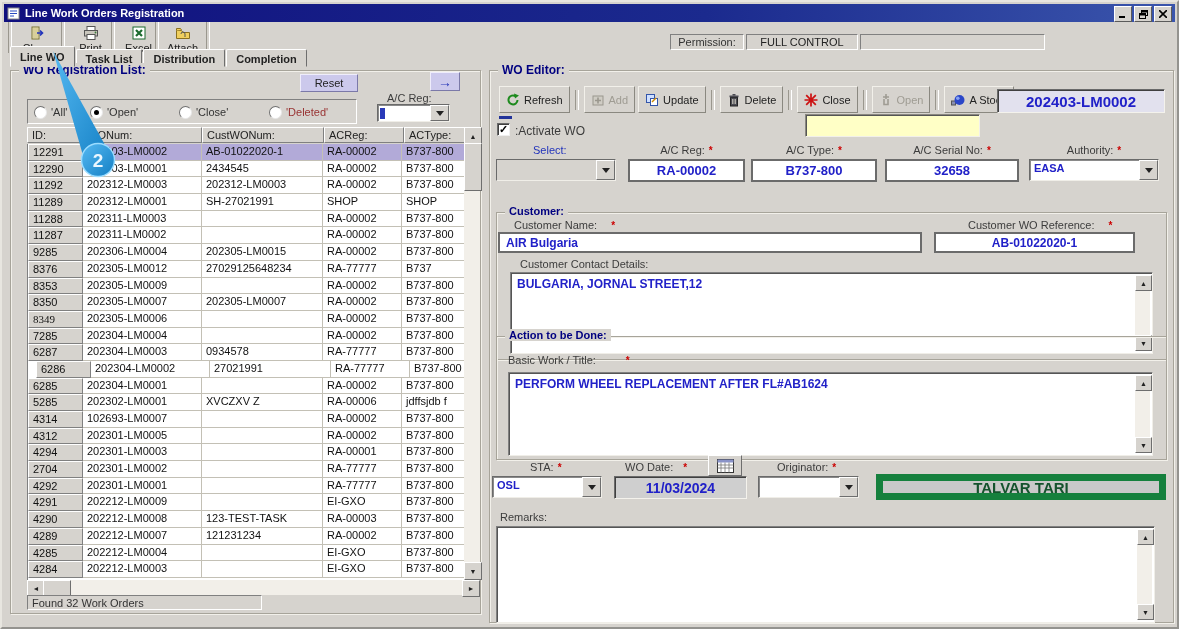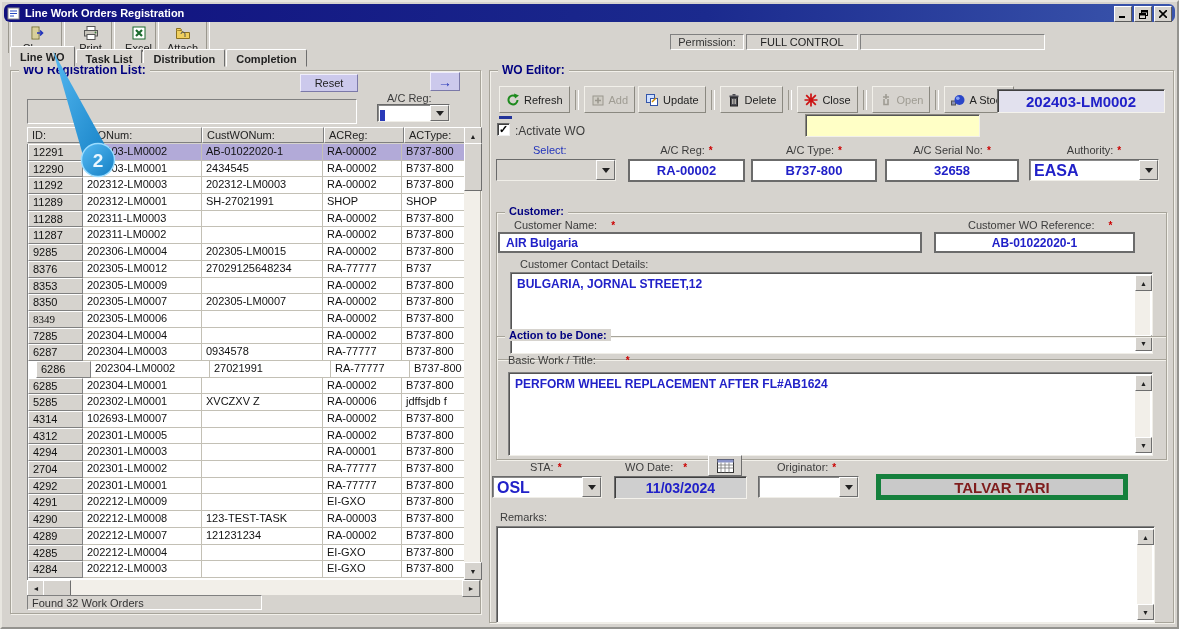--- a/index.html
+++ b/index.html
@@ -13,7 +13,7 @@
   .grouptitle{position:absolute;top:-8px;left:8px;background:#d6d3ce;padding:0 4px;color:#000080;font-weight:bold;font-size:12px;white-space:nowrap;}
   .grouptitle.sm{font-size:11px;}
   
-  .titlebar{left:2px;top:2px;width:1171px;height:18px;background:linear-gradient(90deg,#10107e 0%,#1b2a8e 60%,#3a55ac 100%);display:flex;align-items:center;color:#fff;border-radius:6px;}
+  .titlebar{left:2px;top:2px;width:1171px;height:18px;background:linear-gradient(90deg,#10107e 0%,#1b2a8e 60%,#3a55ac 100%);display:flex;align-items:center;color:#fff;}
   .titlebar .ttl{font-size:11px;font-weight:bold;margin-left:4px;}
   .tb-btns{position:absolute;right:3px;top:2px;display:flex;gap:2px;}
   .tb-btn{width:16px;height:14px;background:#d6d3ce;border:1px solid;border-color:#fff #5a5a5a #5a5a5a #fff;display:flex;align-items:center;justify-content:center;font-size:9px;color:#000;line-height:1;}

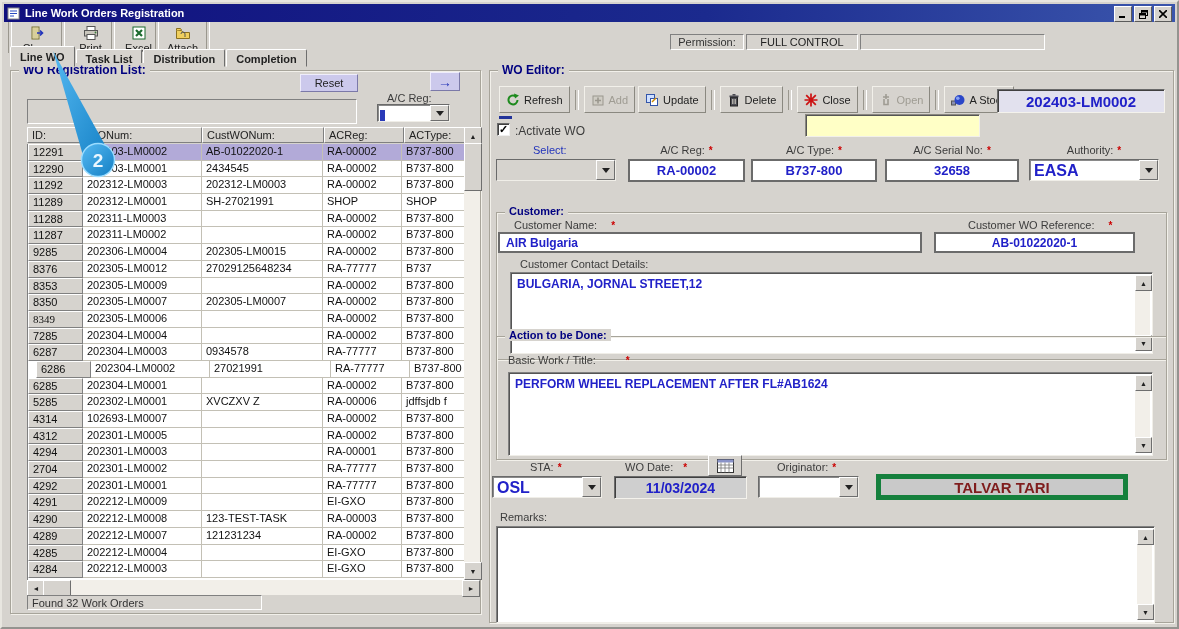--- a/index.html
+++ b/index.html
@@ -166,6 +166,24 @@
   </div>
 
   <div class="abs sunken" style="left:25px;top:97px;width:330px;height:25px;background:#d6d3ce;"></div>
+  <div class="abs" id="radio-row" style="left:32px;top:103px;width:320px;height:14px;display:flex;gap:0;">
+      <div class="radio" style="width: 56px;">
+        <span class="circ"></span>
+        <span style="color:#333333">'All'</span>
+      </div>
+      <div class="radio" style="width: 89px;">
+        <span class="circ on"></span>
+        <span style="color:#333333">'Open'</span>
+      </div>
+      <div class="radio" style="width: 90px;">
+        <span class="circ"></span>
+        <span style="color:#333333">'Close'</span>
+      </div>
+      <div class="radio" style="width: 85px;">
+        <span class="circ"></span>
+        <span style="color:#993333">'Deleted'</span>
+      </div>
+    </div>
 
   <div class="abs" id="grid-header" style="left:25px;top:125px;width:437px;height:17px;overflow:hidden;">
       <div class="grid-h">

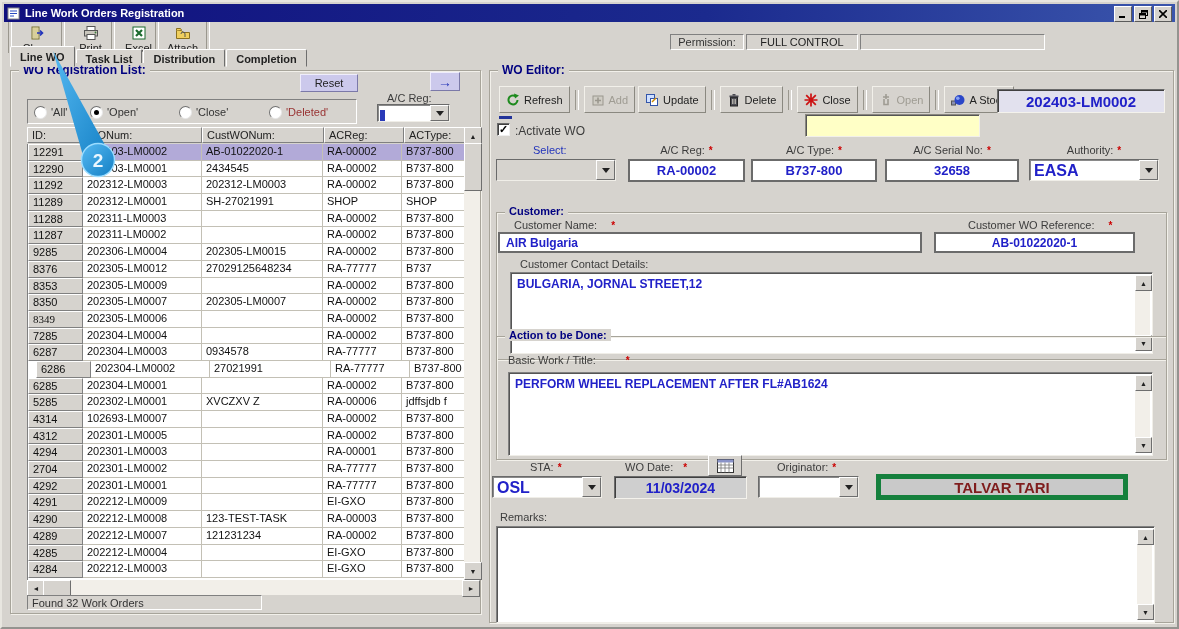--- a/index.html
+++ b/index.html
@@ -51,7 +51,7 @@
   .vfield{background:#fff;border:2px solid #6b6b6b;color:#2121c8;font-weight:bold;font-size:13px;display:flex;align-items:center;padding:0 6px;}
   .vfield.center{justify-content:center;}
   .combo{background:#fff;border:1px solid;border-color:#6a6a6a #f0eee8 #f0eee8 #6a6a6a;box-shadow:inset 1px 1px 0 #8a8a8a;display:flex;}
-  .combo .val{flex:1;font-size:16px;font-weight:bold;color:#2121c8;padding:2px 4px;overflow:hidden;white-space:nowrap;}
+  .combo .val{flex:1;font-size:11px;font-weight:bold;color:#2121c8;padding:2px 4px;overflow:hidden;white-space:nowrap;}
   .combo .drop{width:17px;background:#d6d3ce;border:1px solid;border-color:#fff #6e6e6e #6e6e6e #fff;display:flex;align-items:center;justify-content:center;}
   .tri{width:0;height:0;border-left:4px solid transparent;border-right:4px solid transparent;border-top:5px solid #222;}
   .txtarea{background:#fff;border:1px solid;border-color:#808080 #f0eee8 #f0eee8 #808080;box-shadow:inset 1px 1px 0 #555;}

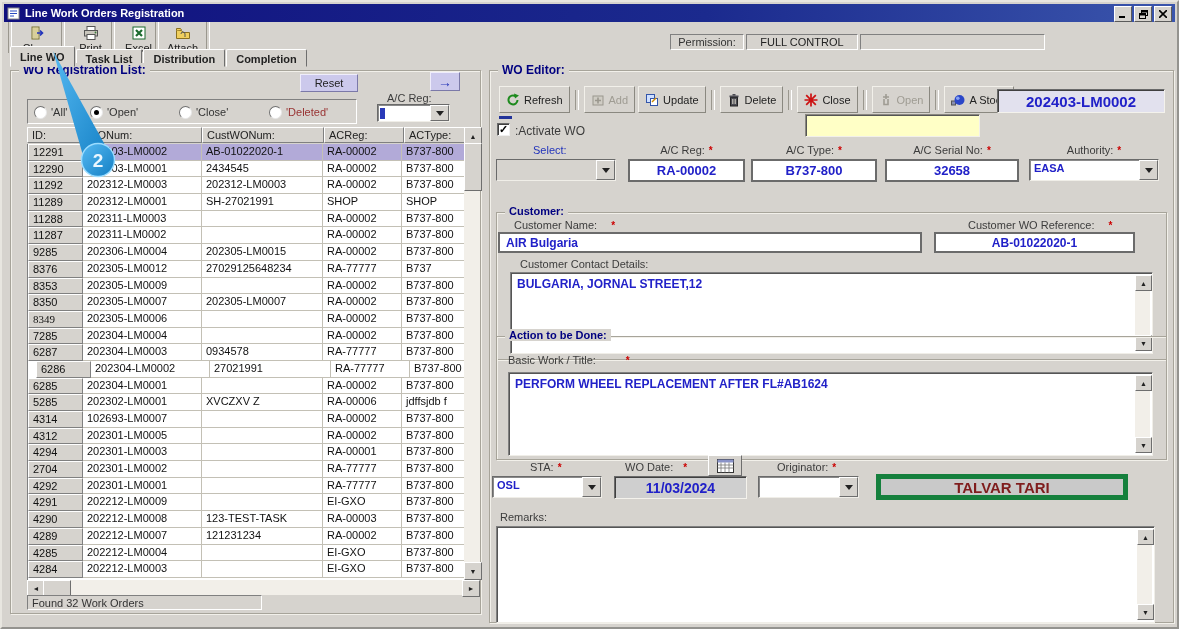--- a/index.html
+++ b/index.html
@@ -538,7 +538,7 @@
         <span class="tri"></span>
       </span>
   </div>
-  <div class="abs" style="left:874px;top:472px;width:252px;height:26px;background:#c9c9c9;border:5px solid #15803d;display:flex;align-items:center;justify-content:center;color:#7f1d1d;font-weight:bold;font-size:15px;">TALVAR TARI</div>
+  <div class="abs" style="left:874px;top:472px;width:290px;height:26px;background:#c9c9c9;border:7px solid #15803d;display:flex;align-items:center;justify-content:center;color:#14532d;font-weight:bold;font-size:15px;">TALVAR TARI</div>
 
   <div class="abs fld-label" style="left:498px;top:509px;">Remarks:</div>
   <div class="abs txtarea" style="left:494px;top:524px;width:659px;height:97px;">

